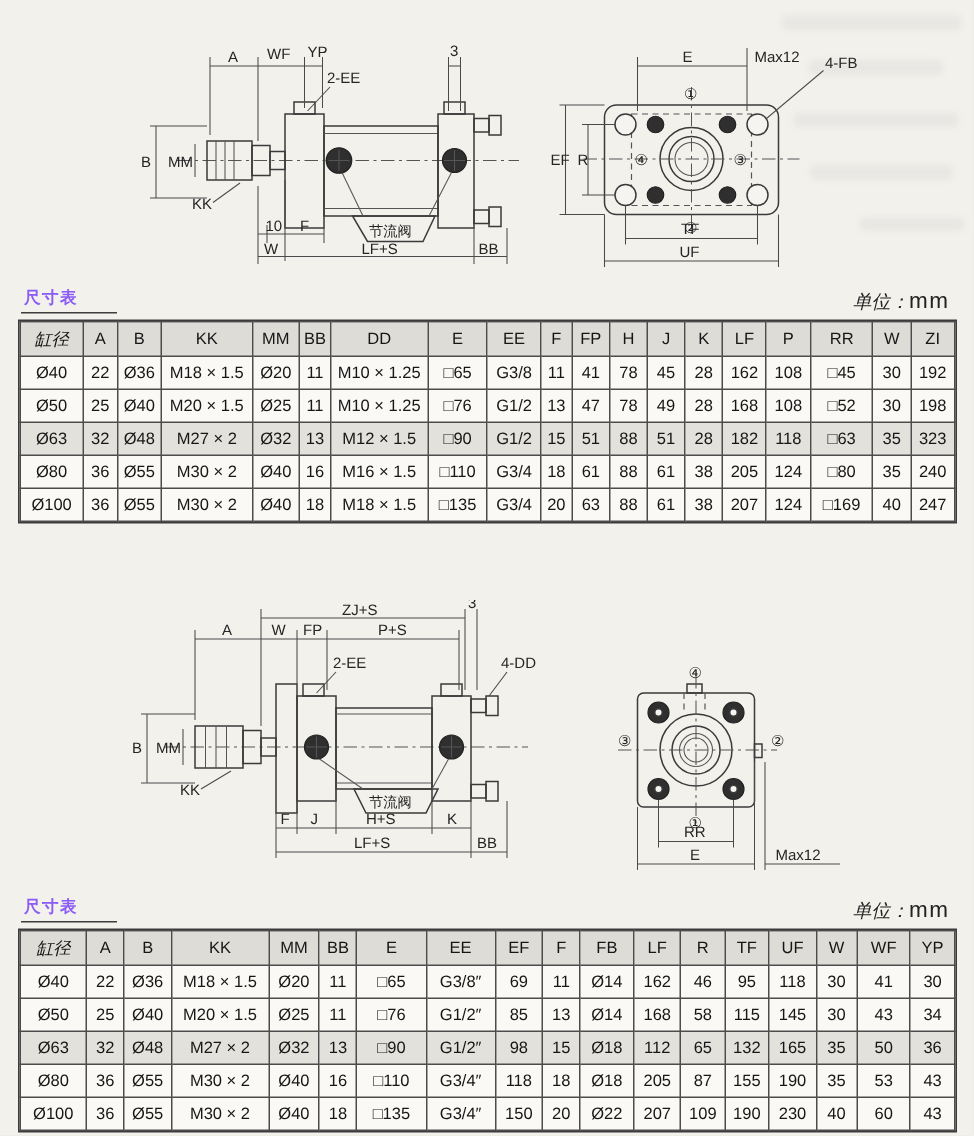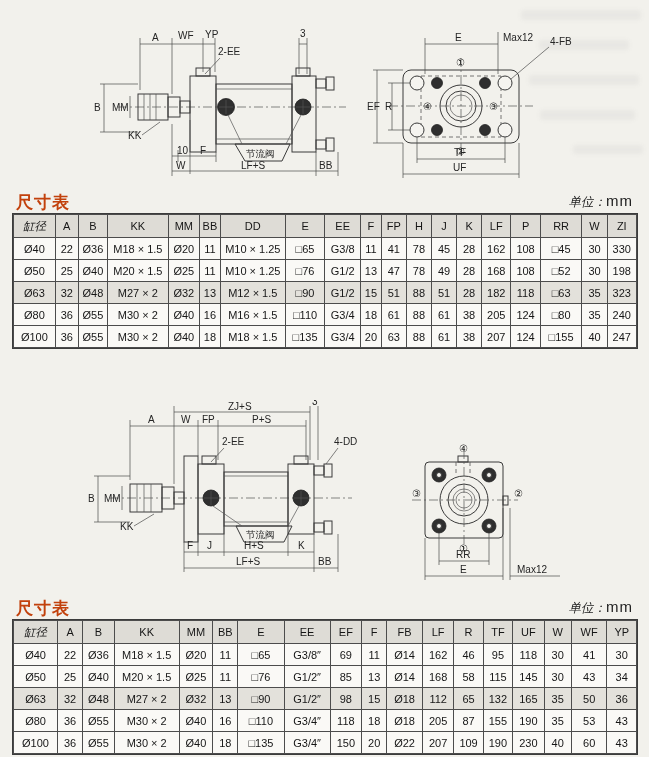--- a/index.html
+++ b/index.html
@@ -11,8 +11,8 @@
   #title1 { left:60px; top:6px; letter-spacing:10px; }
   #title2 { left:14px; top:378px; letter-spacing:1.5px; }
 
-  .size-label { position:absolute; left:14px; font-weight:bold; font-size:17px;
-    border-bottom:1.5px solid #3d3d3d; padding:0 26px 2px 2px; letter-spacing:1px; color:#c2410c; }
+  .size-label { position:absolute; left:14px; font-weight:bold; font-size:11px;
+    border-bottom:1.5px solid #3d3d3d; padding:0 26px 2px 2px; letter-spacing:1px; color:#8b5cf6; }
   .unit { position:absolute; right:16px; font-size:13px; color:#222; }
   .unit .u-pre { font-family:Liberation Sans, sans-serif; font-style:italic; font-size:12.5px; }
   .unit .u-val { font-size:15px; letter-spacing:1px; }

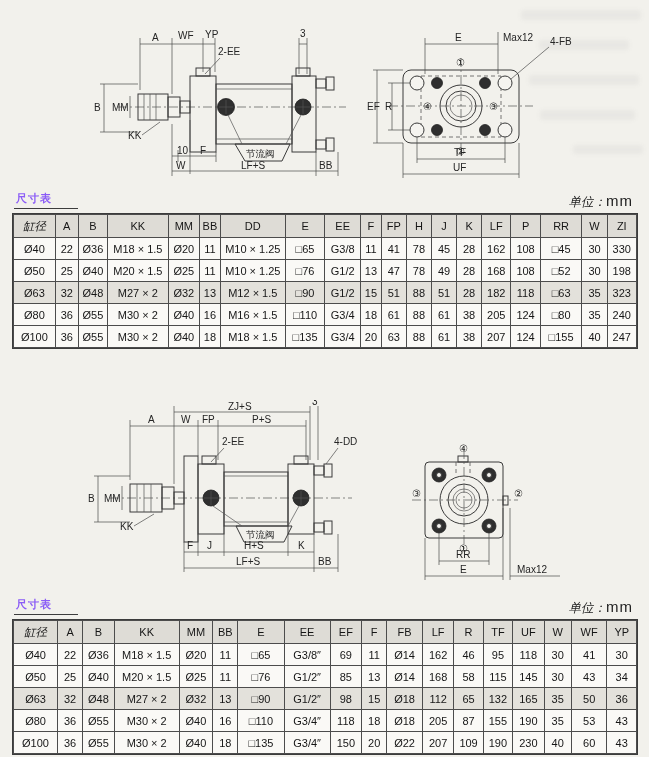--- a/index.html
+++ b/index.html
@@ -266,7 +266,7 @@
           <td>108</td>
           <td>□45</td>
           <td>30</td>
-          <td>330</td>
+          <td>192</td>
         </tr>
         <tr>
           <td>Ø50</td>

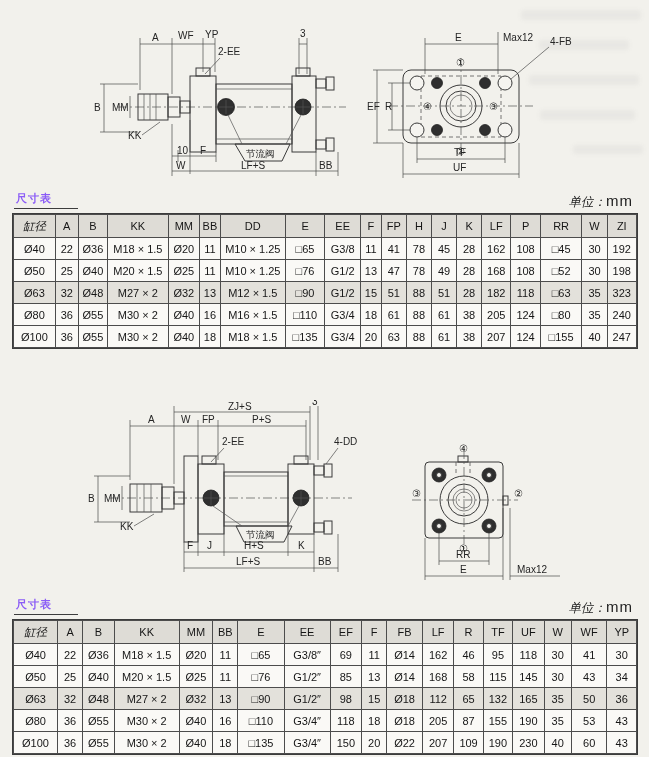--- a/index.html
+++ b/index.html
@@ -348,7 +348,7 @@
           <td>38</td>
           <td>207</td>
           <td>124</td>
-          <td>□155</td>
+          <td>□169</td>
           <td>40</td>
           <td>247</td>
         </tr>

